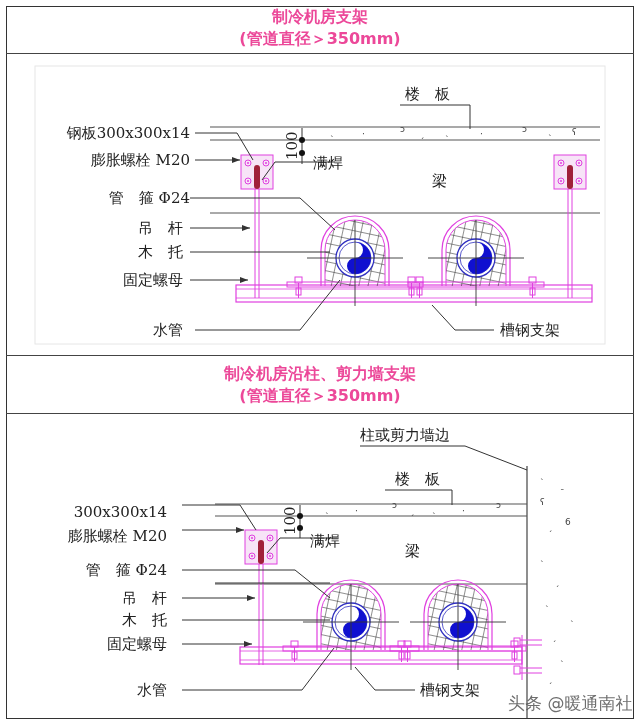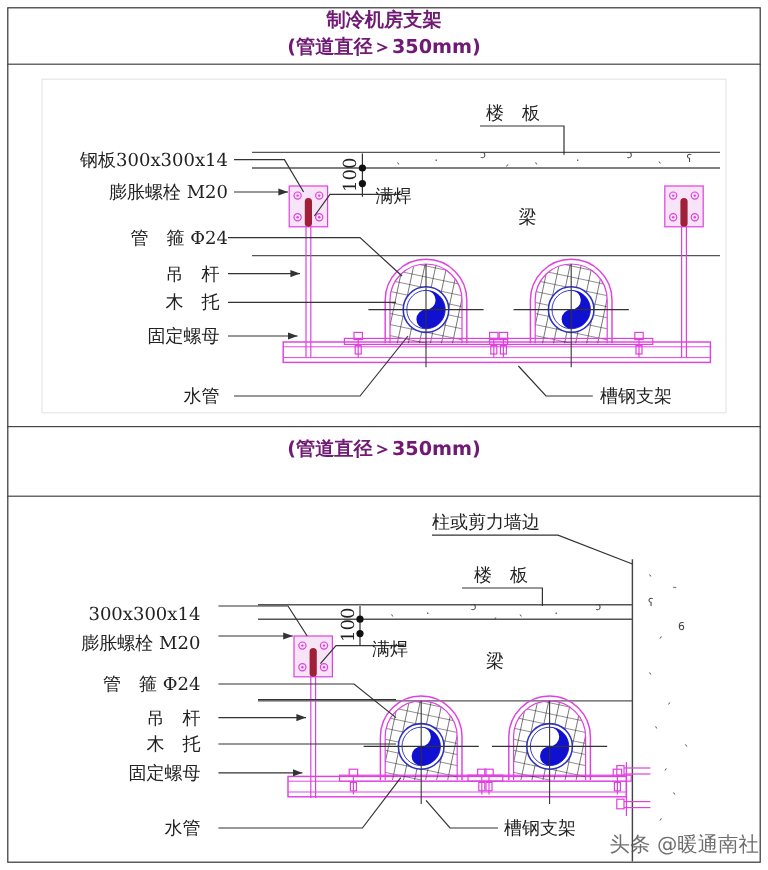--- a/index.html
+++ b/index.html
@@ -8,7 +8,7 @@
   .frame { position:absolute; left:6px; top:6px; width:628px; height:713px;
            border:1.5px solid #333; box-sizing:border-box; }
   .title-block { position:absolute; left:6px; width:628px; text-align:center;
-                 color:#701a75; font-weight:bold; font-size:16px; line-height:22px; }
+                 color:#ec4899; font-weight:bold; font-size:16px; line-height:22px; }
   .hr { position:absolute; left:6px; width:628px; height:0; border-top:1.5px solid #444; }
   svg { position:absolute; left:0; top:0; }
   .lbl { font-family:"DejaVu Serif", serif; font-size:15px; fill:#222; }

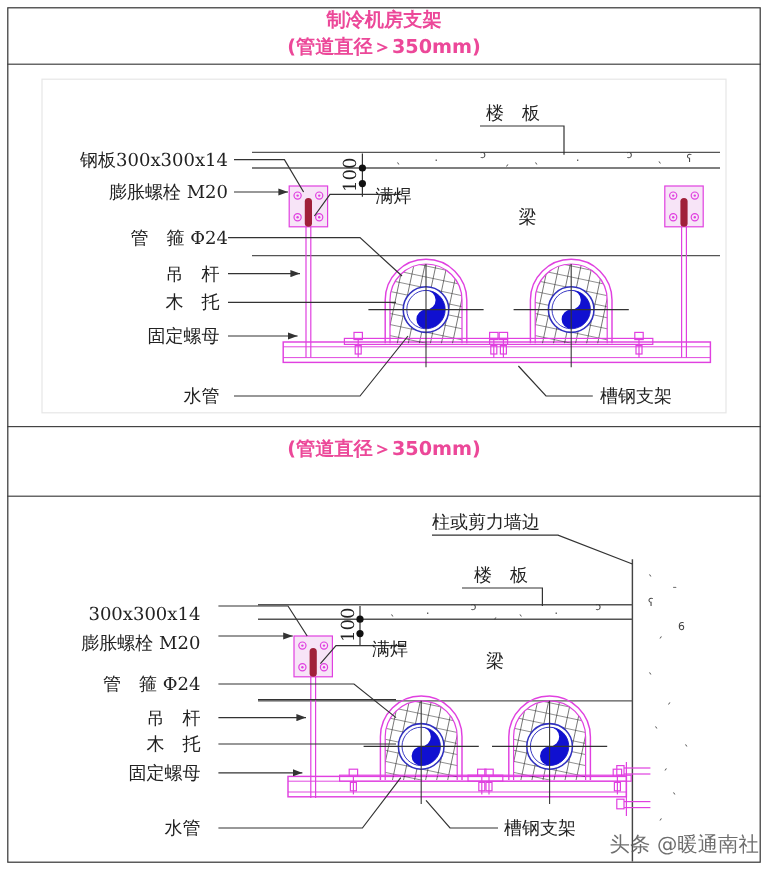--- a/index.html
+++ b/index.html
@@ -28,6 +28,7 @@
 <div class="hr" style="top:355px;"></div>
 
 <div class="title-block" style="top:363px;">
+  <div>制冷机房沿柱、剪力墙支架</div>
   <div>(管道直径＞350mm)</div>
 </div>
 <div class="hr" style="top:413px;"></div>

